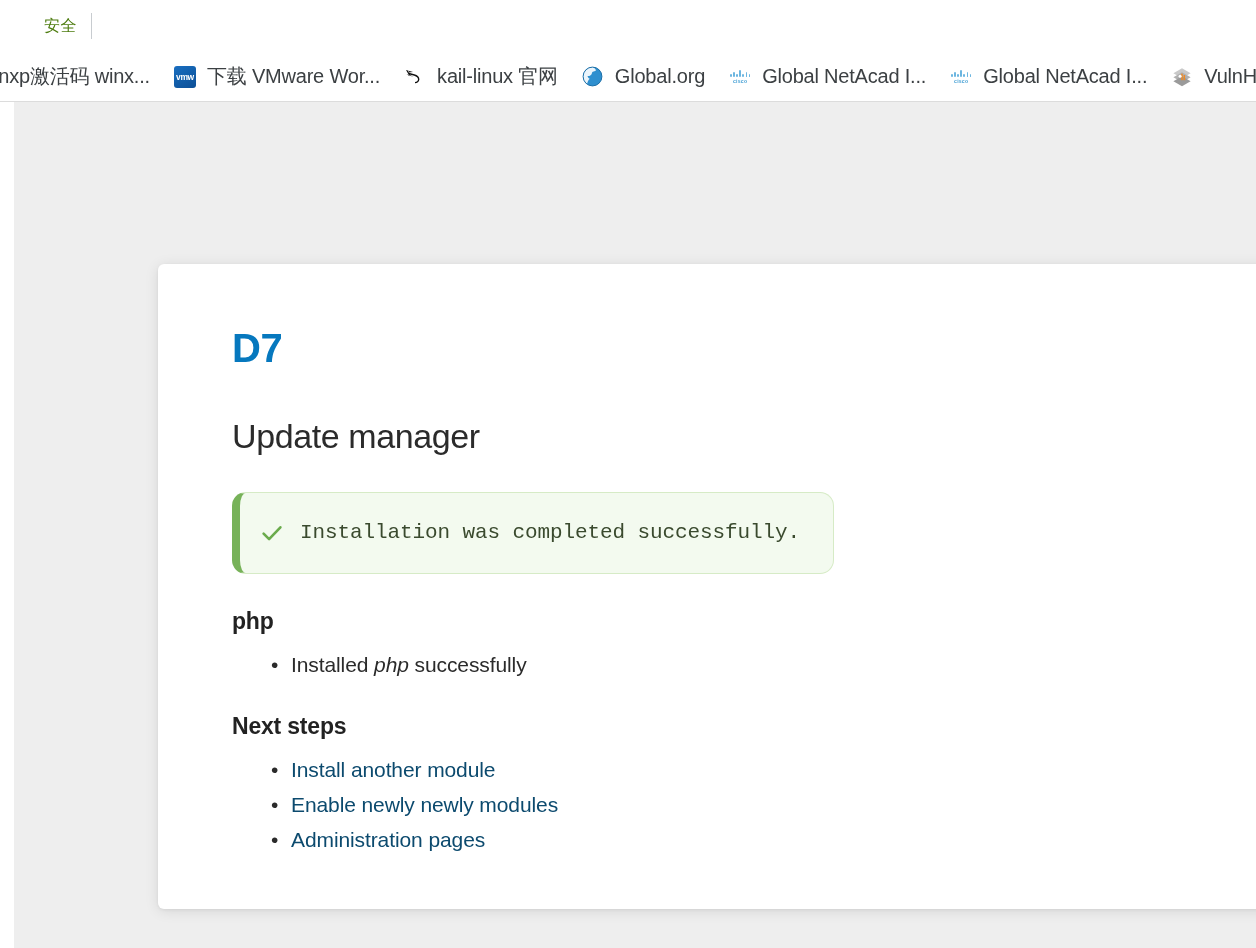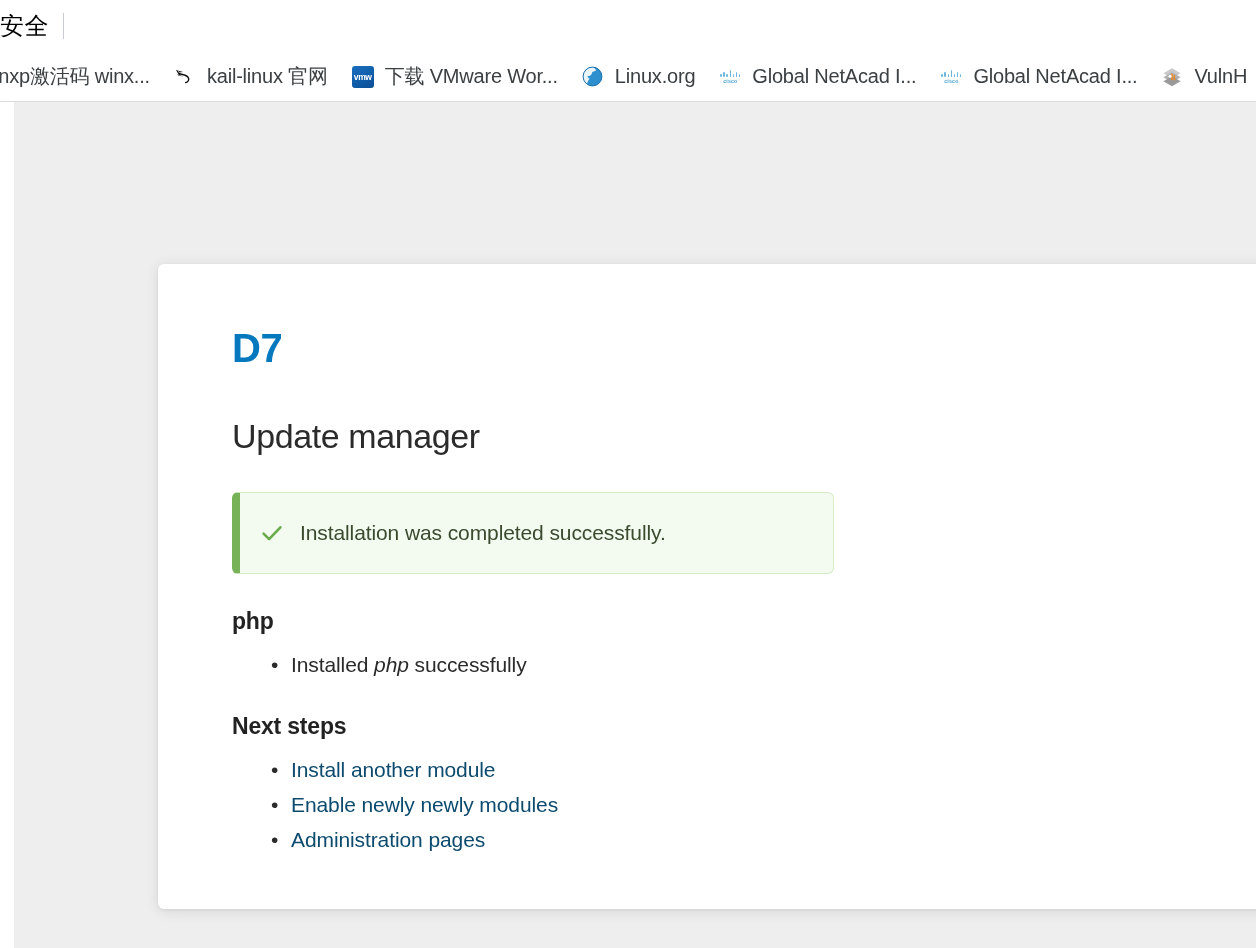--- a/index.html
+++ b/index.html
@@ -31,11 +31,12 @@
     background: #ffffff;
   }
   #security-label {
-    font-size: 24px;
-    color: #000000;
+    font-size: 16px;
+    color: #4d7c0f;
     letter-spacing: 0.5px;
     padding-left: 0px;
     white-space: nowrap;
+    margin-left: 44px;
   }
   #omnibox-divider {
     width: 1px;

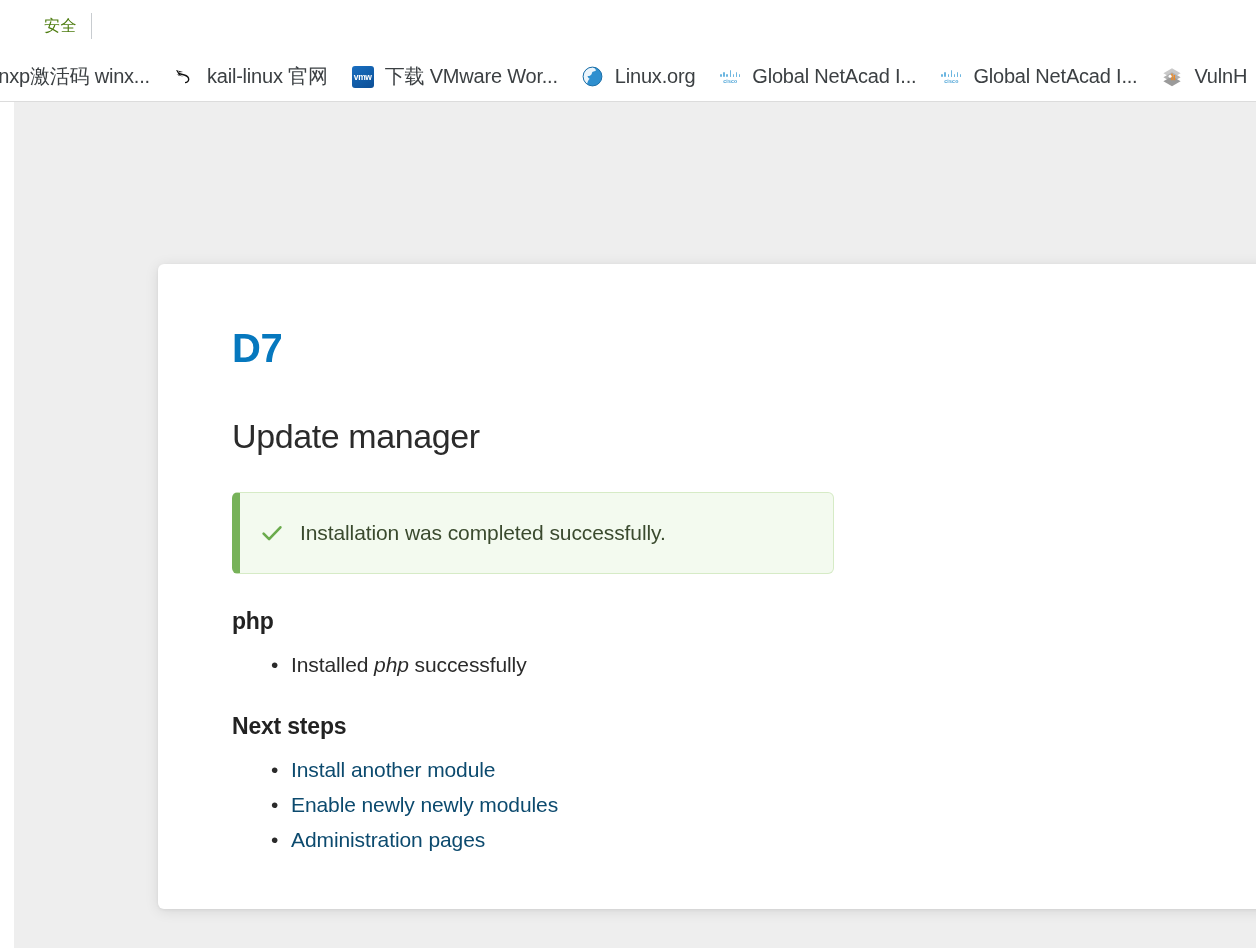--- a/index.html
+++ b/index.html
@@ -265,19 +265,19 @@
 
     <div class="bookmark">
       <span class="bm-icon">
+        <span class="ico-vmware" style="display:flex;align-items:center;justify-content:center;">vmw</span>
+      </span>
+      <span class="bm-label">下载 VMware Wor...</span>
+    </div>
+
+    <div class="bookmark">
+      <span class="bm-icon">
         <svg width="22" height="22" viewBox="0 0 22 22">
           <path d="M2 4 L9 6 L4 6.6 L10.5 8.3 C13.6 9.2 15.6 11 15.4 13.4 C15.2 15.6 13.3 17.1 11 17.2 L11 16 C12.7 15.8 13.9 14.9 14 13.4 C14.1 11.8 12.6 10.4 10.2 9.7 L5.5 8.4 L9.4 10.9 L2.6 8.1 L5.6 10.3 Z" fill="#111111"></path>
           <circle cx="4.7" cy="5.1" r="0.55" fill="#ffffff"></circle>
         </svg>
       </span>
       <span class="bm-label">kail-linux 官网</span>
-    </div>
-
-    <div class="bookmark">
-      <span class="bm-icon">
-        <span class="ico-vmware" style="display:flex;align-items:center;justify-content:center;">vmw</span>
-      </span>
-      <span class="bm-label">下载 VMware Wor...</span>
     </div>
 
     <div class="bookmark">

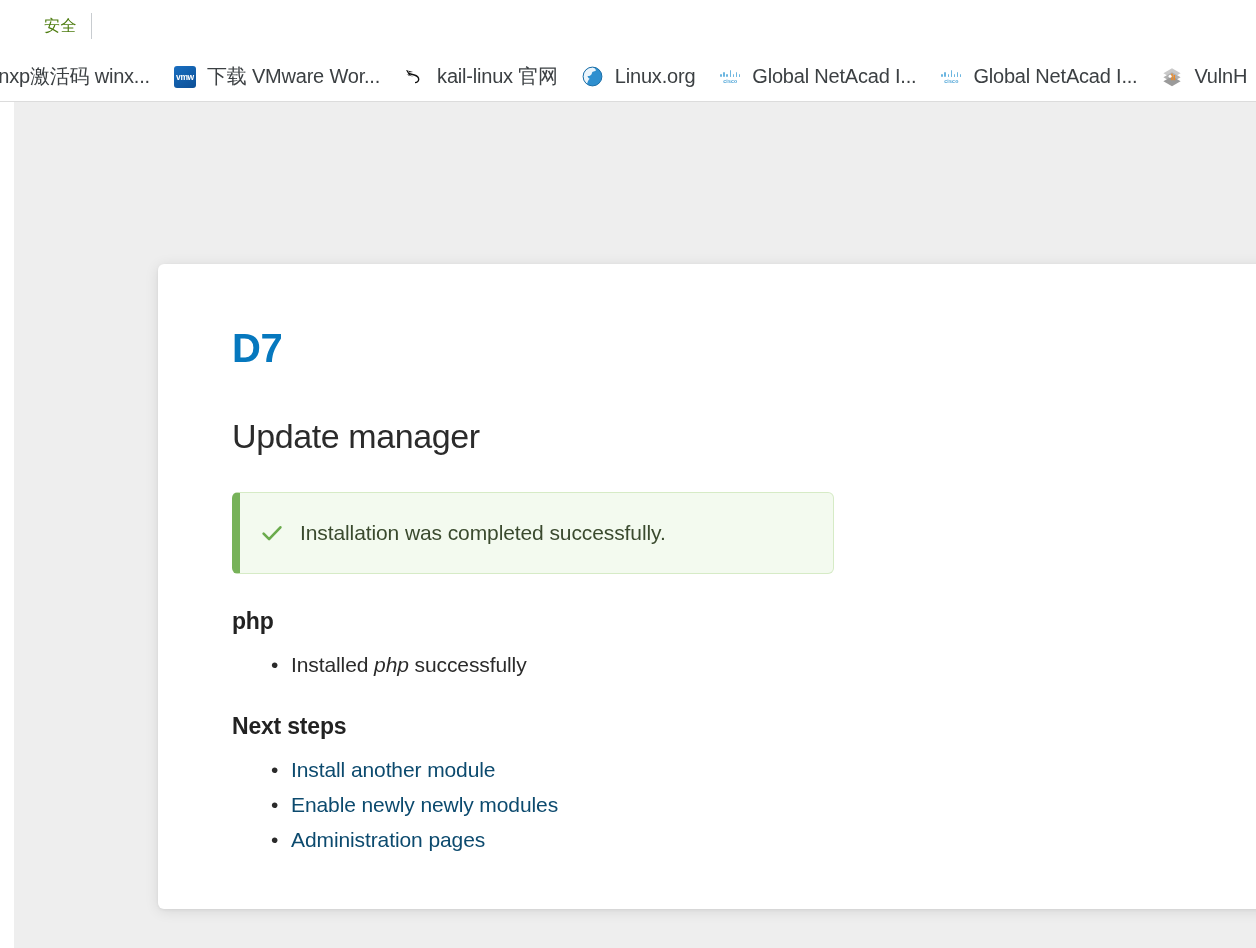--- a/index.html
+++ b/index.html
@@ -288,7 +288,7 @@
           <circle cx="10.5" cy="10.5" r="9.4" fill="none" stroke="#1c6fa8" stroke-width="1"></circle>
         </svg>
       </span>
-      <span class="bm-label">Linux.org</span>
+      <span class="bm-label">Global.org</span>
     </div>
 
     <div class="bookmark">

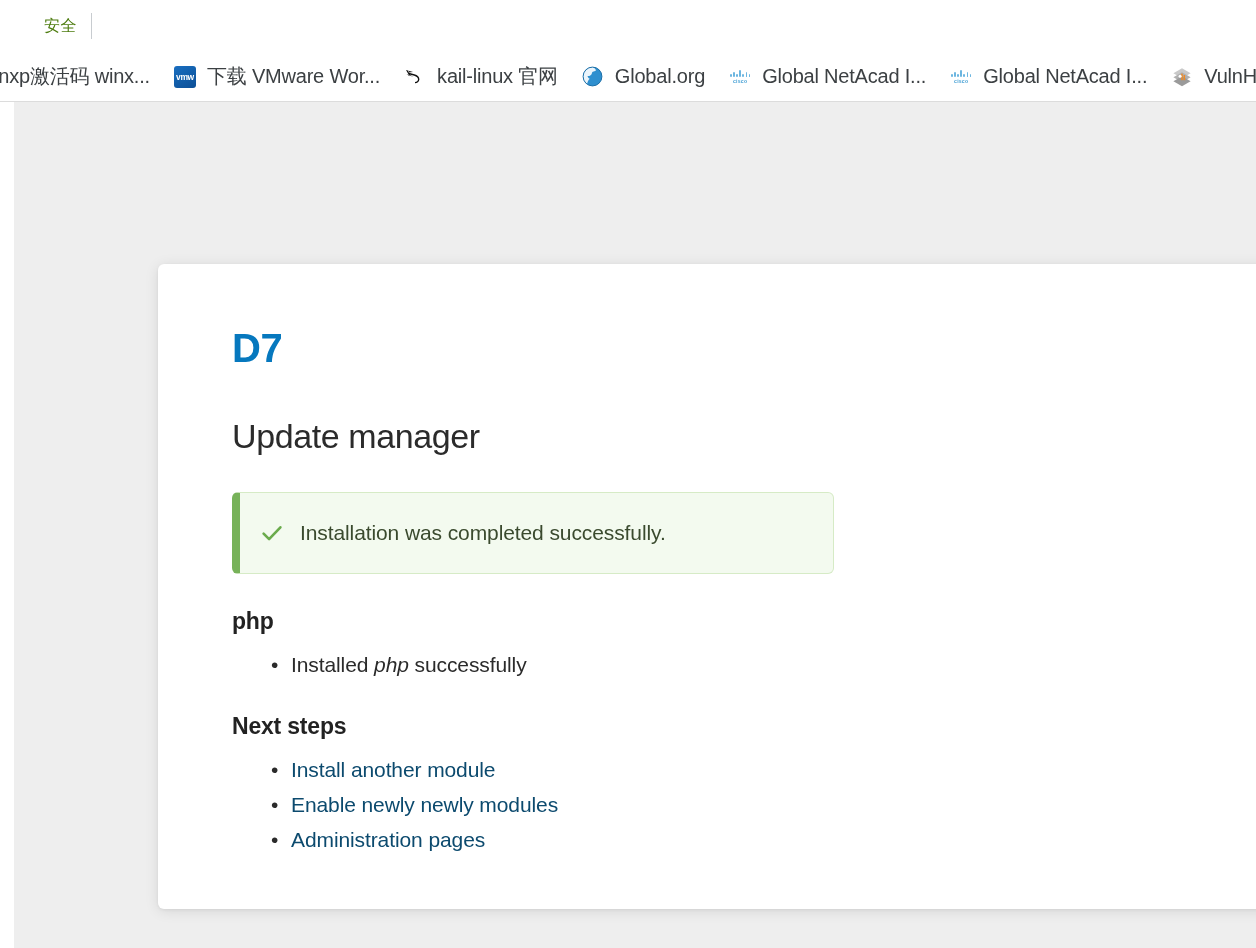--- a/index.html
+++ b/index.html
@@ -180,11 +180,11 @@
     background: #f3faef;
     border: 1px solid #d6ebc6;
     border-left: 8px solid #77b259;
-    border-radius: 6px;
+    border-radius: 14px;
     padding: 28px 22px 28px 20px;
     display: flex;
-    align-items: center;
     margin-bottom: 34px;
+    font-family: Liberation Mono, monospace;
   }
   #status-check {
     flex: 0 0 auto;

